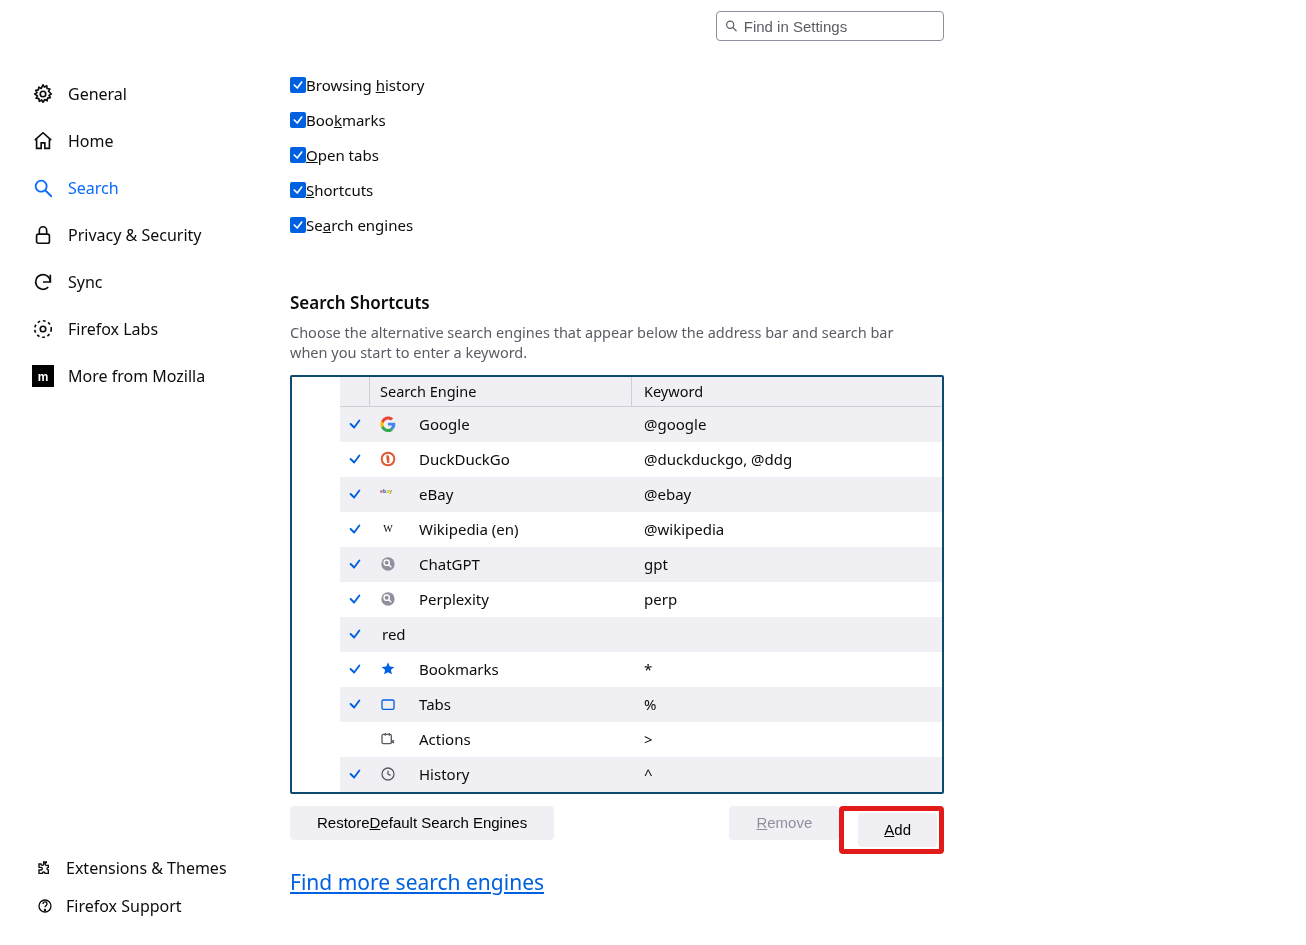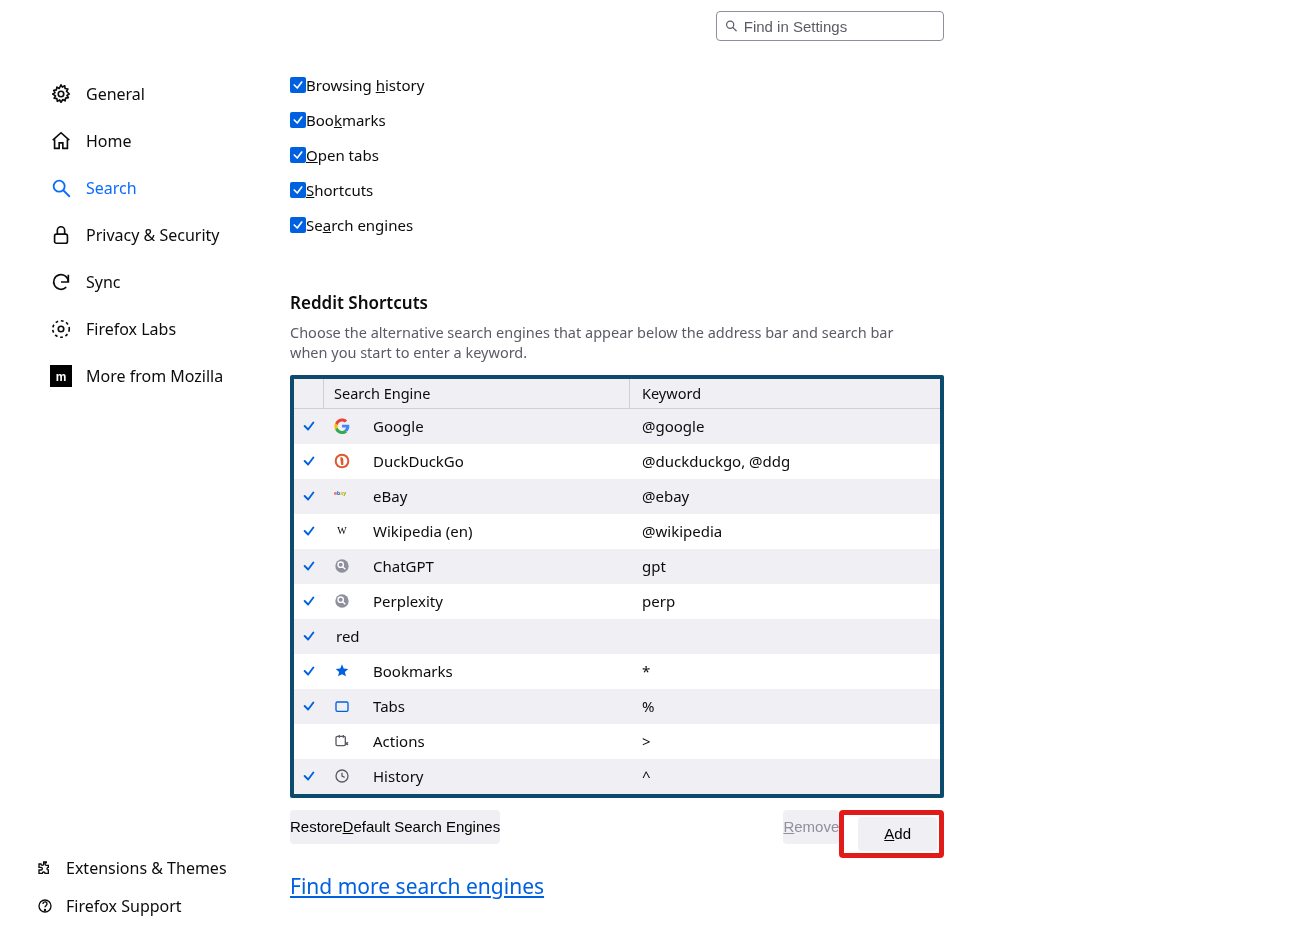--- a/index.html
+++ b/index.html
@@ -12,7 +12,7 @@
 
   
   .sidebar { position: absolute; left: 32px; top: 70px; width: 230px; }
-  .nav-item { display: flex; align-items: center; gap: 14px; height: 47px; padding: 0 0 0 0; cursor: pointer; color: #0c0c0d; margin-left: 18px; }
+  .nav-item { display: flex; align-items: center; gap: 14px; height: 47px; padding: 0 0 0 0; cursor: pointer; color: #0c0c0d; }
   .nav-item.active { color: #0a6cff; }
   .nav-item .icon { width: 22px; height: 22px; flex-shrink: 0; display: flex; align-items: center; justify-content: center; }
   .nav-item span.label { font-size: 16px; }

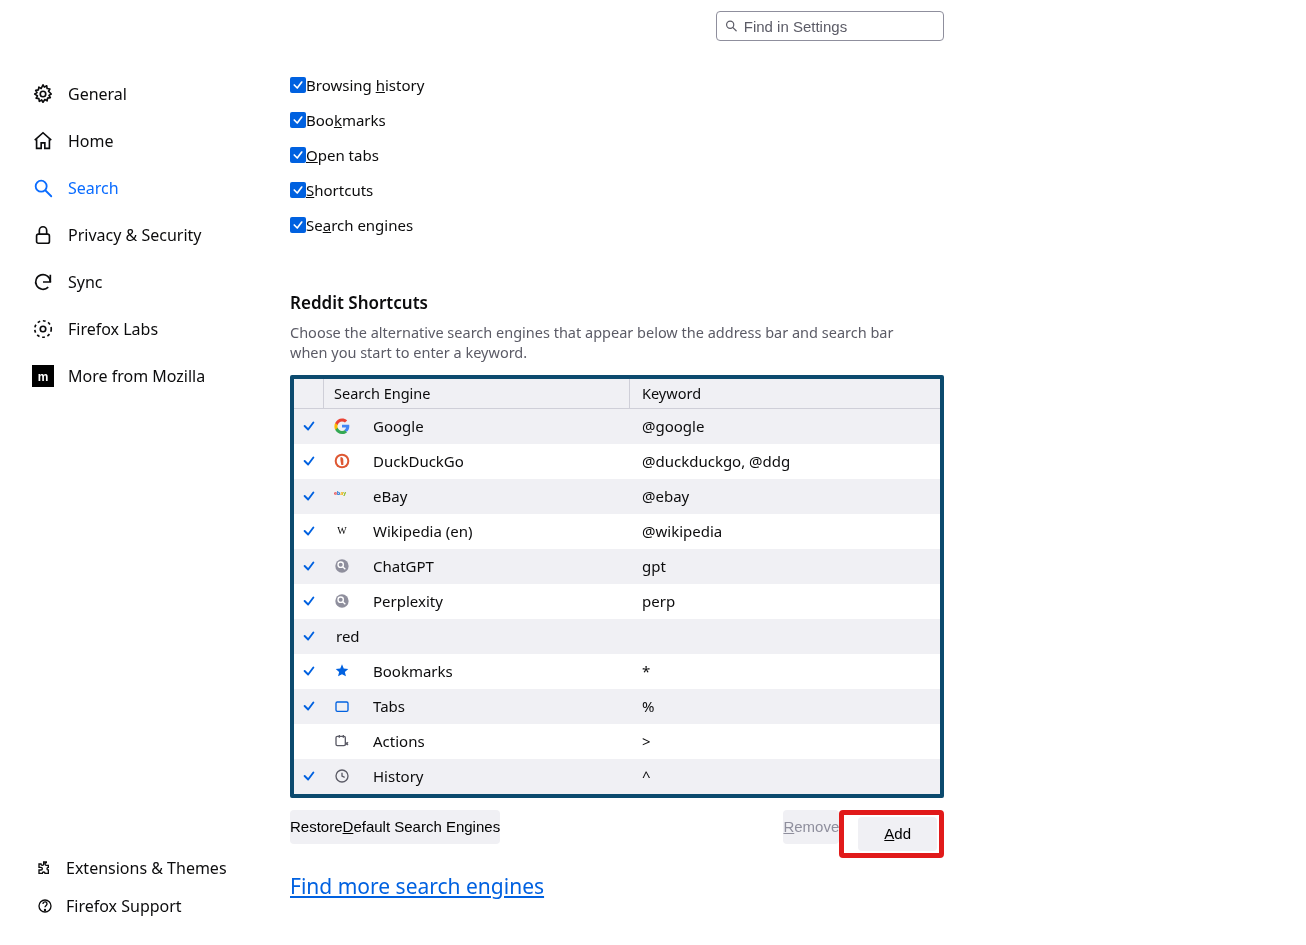--- a/index.html
+++ b/index.html
@@ -199,7 +199,7 @@
     <label>Se<span class="underline">a</span>rch engines</label>
   </div>
 
-  <h2 class="section-title">Reddit Shortcuts</h2>
+  <h2 class="section-title">Search Shortcuts</h2>
   <p class="section-desc">Choose the alternative search engines that appear below the address bar and search bar when you start to enter a keyword.</p>
 
   <div class="eng-table">

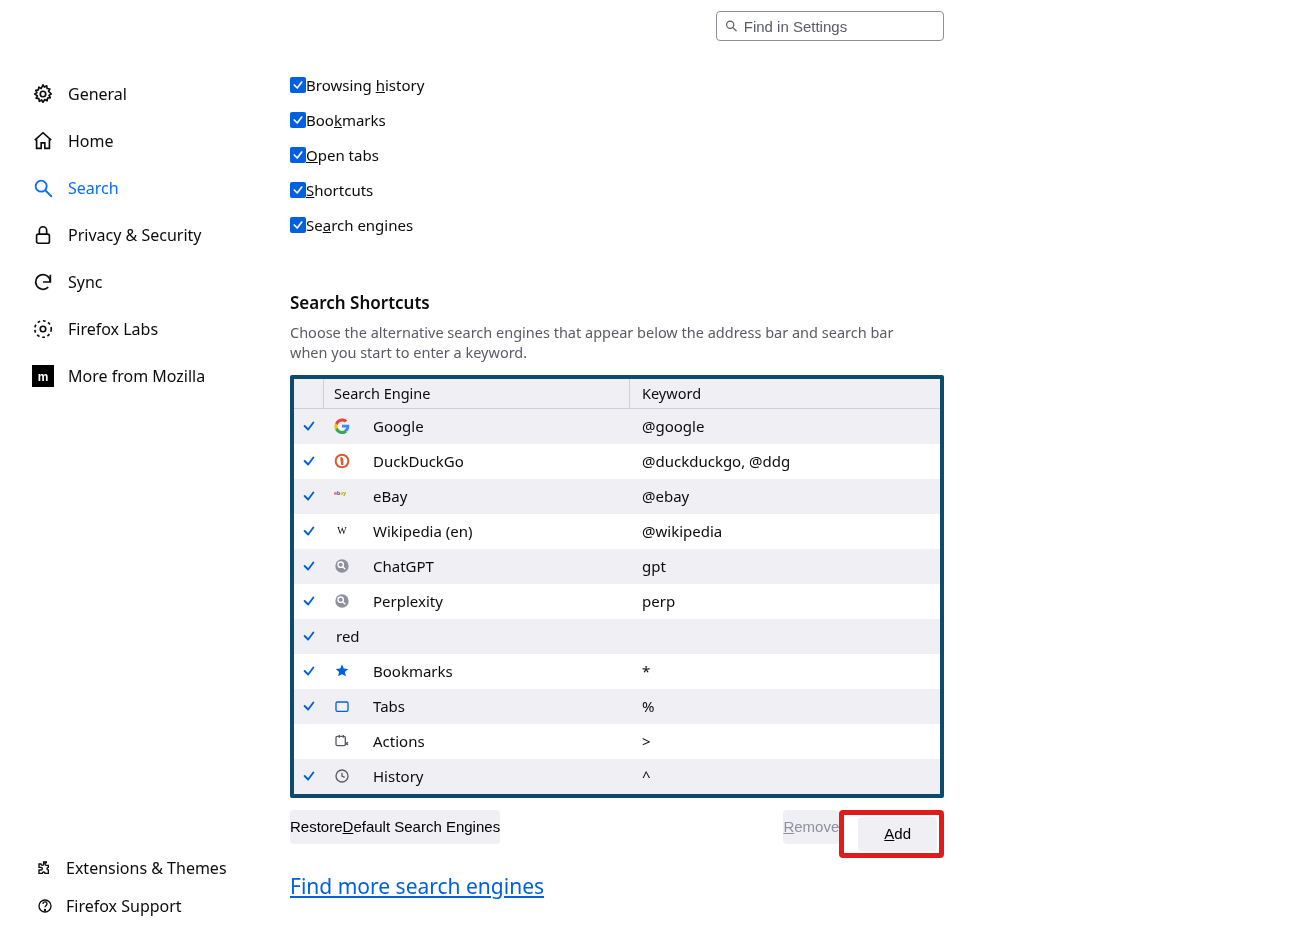--- a/index.html
+++ b/index.html
@@ -35,7 +35,7 @@
   .section-desc { font-size: 14.5px; color: #5b5b66; line-height: 1.4; margin-bottom: 12px; max-width: 640px; }
 
   
-  .eng-table { width: 654px; border: 4px solid #0c4a6e; border-radius: 2px; }
+  .eng-table { width: 654px; border: 2px solid #0c4a6e; border-radius: 2px; padding-left: 48px; }
   .eng-header { display: flex; background: #f0f0f4; height: 30px; align-items: center; font-size: 14.5px; color: #0c0c0d; border-bottom: 1px solid #cfcfd8; }
   .col-chk { width: 30px; border-right: 1px solid #cfcfd8; height: 100%; }
   .col-eng { flex: 1; padding-left: 10px; border-right: 1px solid #cfcfd8; height:100%; display:flex; align-items:center; }

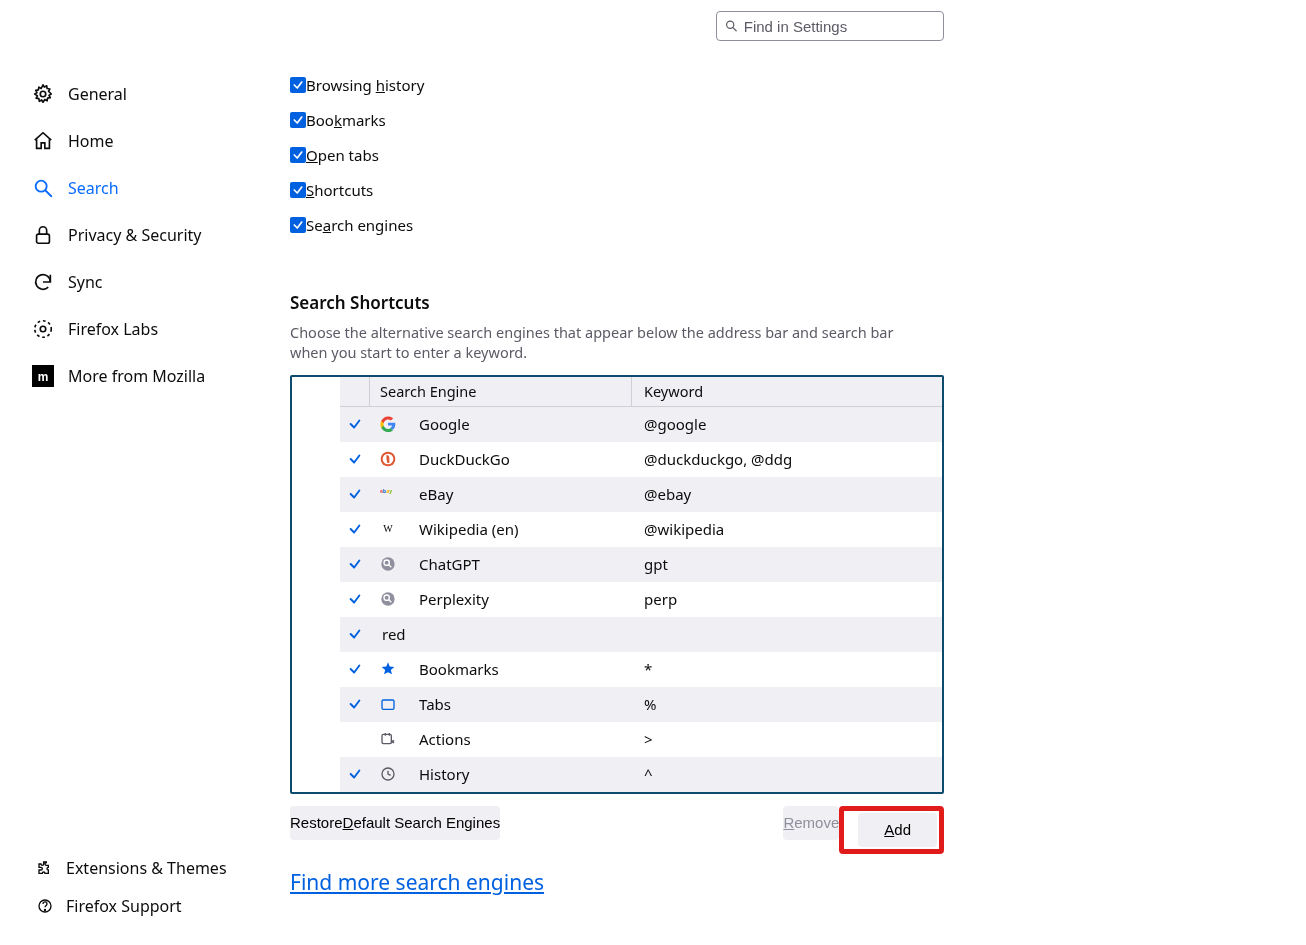--- a/index.html
+++ b/index.html
@@ -48,7 +48,7 @@
   .eng-favicon { width: 16px; height: 16px; flex-shrink: 0; }
 
   .buttons-row { display:flex; margin-top: 12px; width: 654px; }
-  .btn { height: 34px; padding: 0 0; background:#f0f0f4; border: none; border-radius: 4px; font-size: 15px; cursor:pointer; display:flex; align-items:center; justify-content:center; }
+  .btn { height: 34px; padding: 0 27px; background:#f0f0f4; border: none; border-radius: 4px; font-size: 15px; cursor:pointer; display:flex; align-items:center; justify-content:center; }
   .btn.disabled { color: #8f8f9d; cursor:default; }
   .btn-remove { margin-left:auto; }
   .btn-add { margin-left: 12px; padding: 0 26px; }

